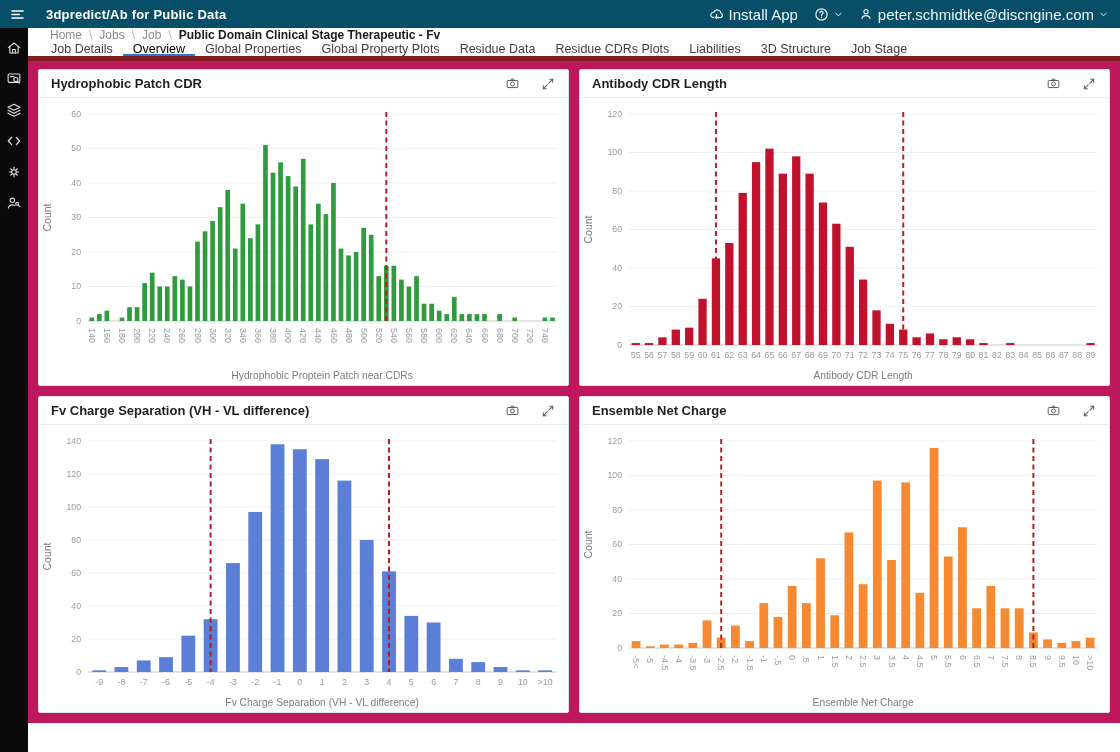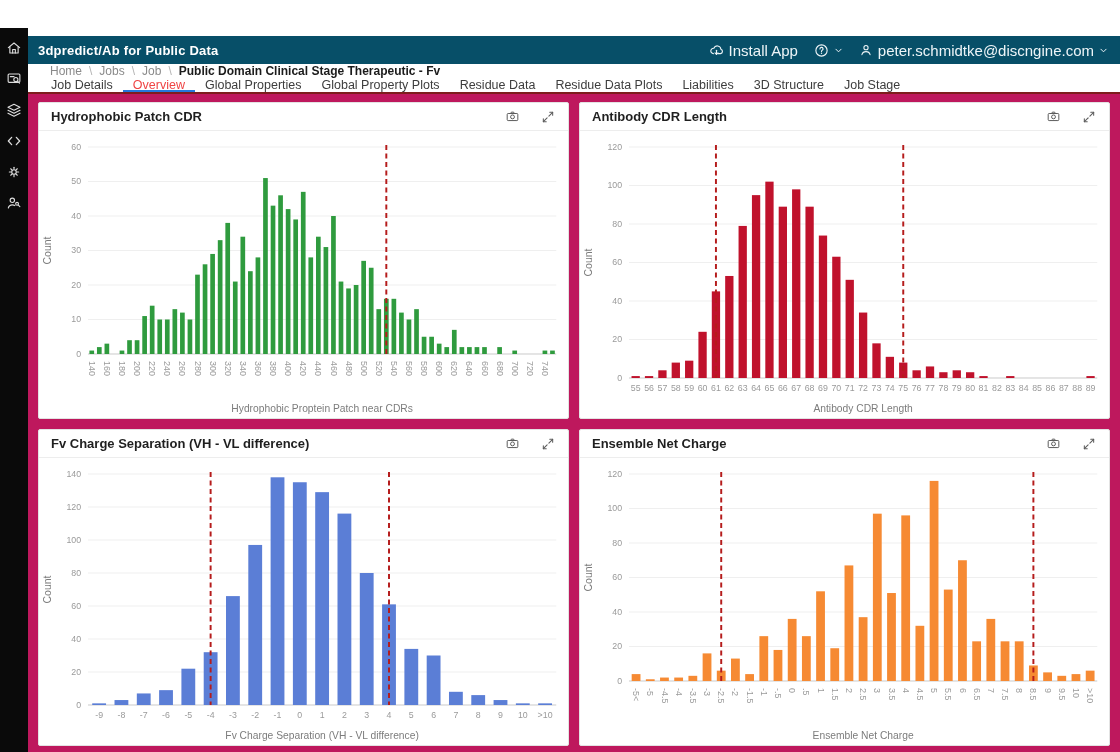--- a/index.html
+++ b/index.html
@@ -8,7 +8,7 @@
 
   
   .topbar { height:28px; background:#074f68; color:#fff; display:flex; align-items:center;
-            padding:0 12px 0 8px; gap:12px;margin-top:36px; }
+            padding:0 12px 0 8px; gap:20px; }
   .topbar .burger { width:18px; height:18px; display:flex; align-items:center; justify-content:center; cursor:pointer; }
   .topbar .app-title { font-size:13px; font-weight:bold; letter-spacing:.2px; flex:1; }
   .topbar-right { display:flex; align-items:center; gap:16px; font-size:15px; color:#eef5f8; }

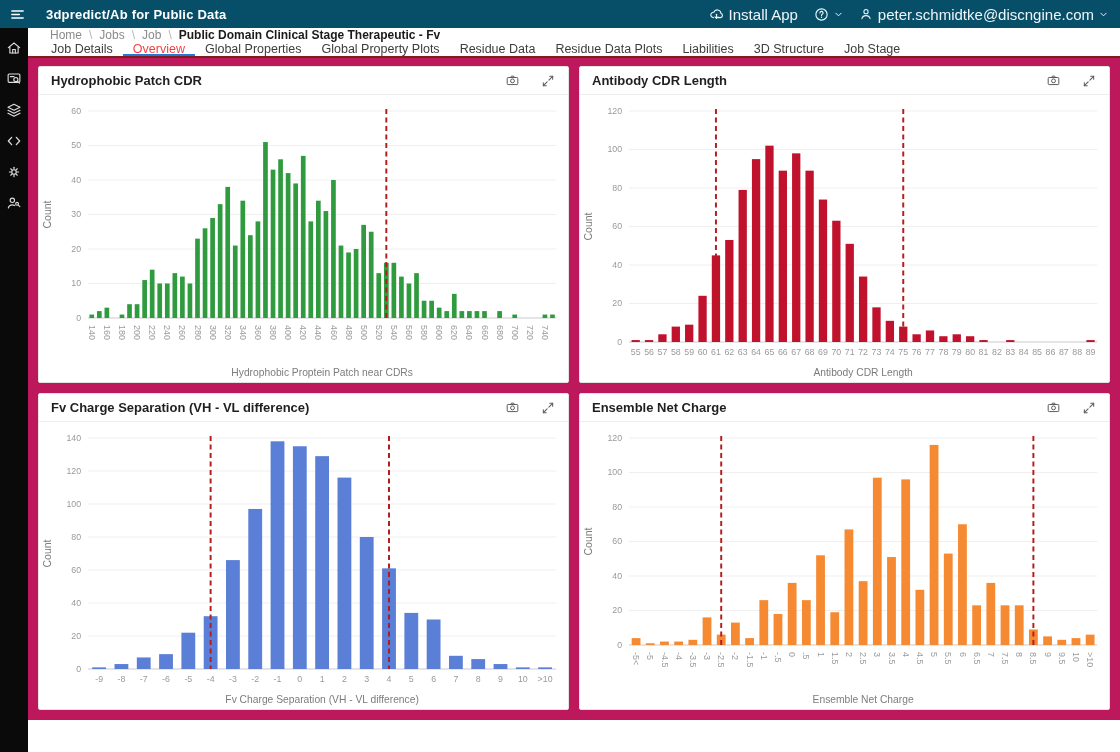--- a/index.html
+++ b/index.html
@@ -29,7 +29,7 @@
   .crumb-sep { color:#b5b5b5; }
   .crumb-current { color:#1b1b1b; font-weight:bold; }
 
-  .tabs { display:flex; align-items:stretch; height:31px; padding:0 13px; border-bottom:2px solid #7f1d1d; background:#fff; }
+  .tabs { display:flex; align-items:stretch; height:31px; padding:0 13px; border-bottom:5px solid #7f1d1d; background:#fff; }
   .tab { display:flex; align-items:center; padding:0 10px; font-size:12.5px; color:#3d3d3d; cursor:pointer; }
   .tab.active { color:#ef4444; box-shadow:inset 0 -2px 0 #2577dc; }
 

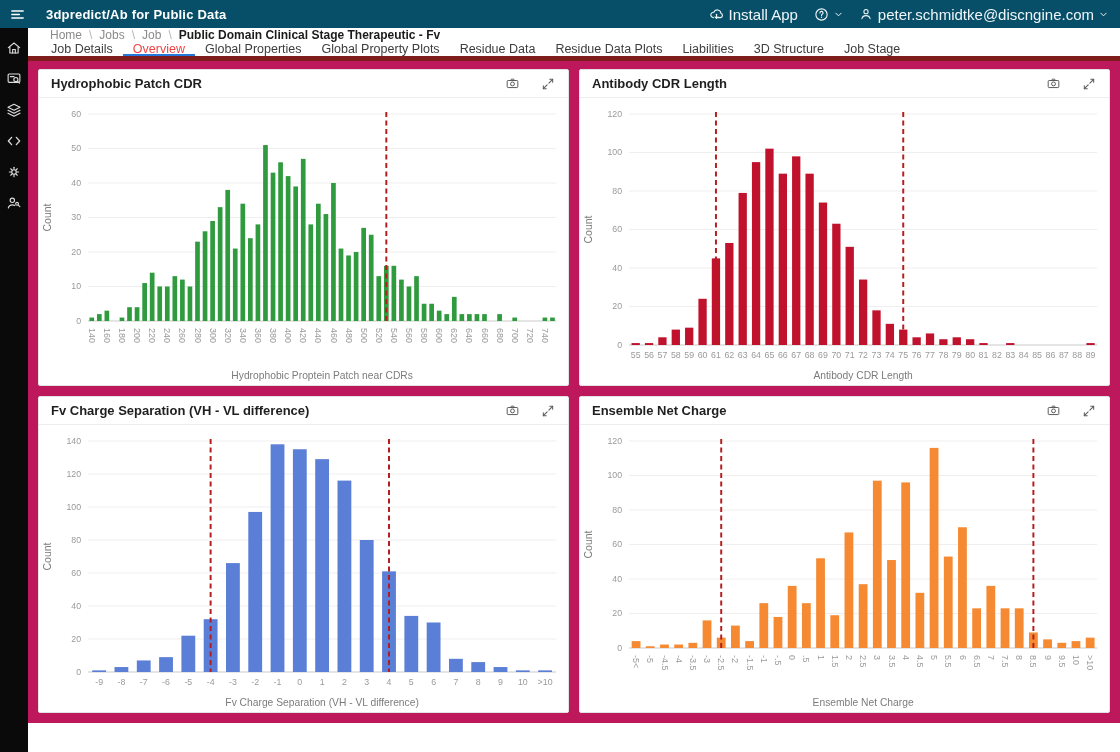--- a/index.html
+++ b/index.html
@@ -31,7 +31,7 @@
 
   .tabs { display:flex; align-items:stretch; height:31px; padding:0 13px; border-bottom:5px solid #7f1d1d; background:#fff; }
   .tab { display:flex; align-items:center; padding:0 10px; font-size:12.5px; color:#3d3d3d; cursor:pointer; }
-  .tab.active { color:#ef4444; box-shadow:inset 0 -2px 0 #2577dc; }
+  .tab.active { color:#000000; box-shadow:inset 0 -2px 0 #2577dc; }
 
   .cards { flex:1; background:#be185d; padding:8px 10px 10px; display:grid;
            grid-template-columns:1fr 1fr; gap:10px; align-content:start; }

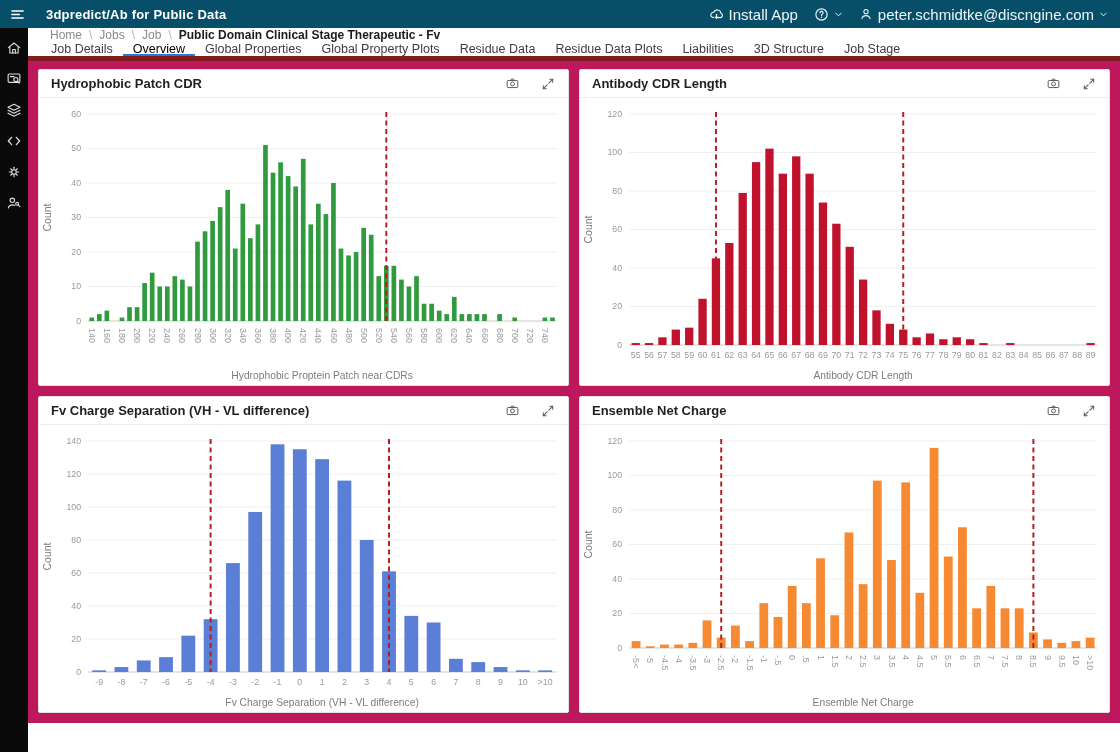--- a/index.html
+++ b/index.html
@@ -159,7 +159,7 @@
     <span class="tab">Global Properties</span>
     <span class="tab">Global Property Plots</span>
     <span class="tab">Residue Data</span>
-    <span class="tab">Residue Data Plots</span>
+    <span class="tab">Residue CDRs Plots</span>
     <span class="tab">Liabilities</span>
     <span class="tab">3D Structure</span>
     <span class="tab">Job Stage</span>

